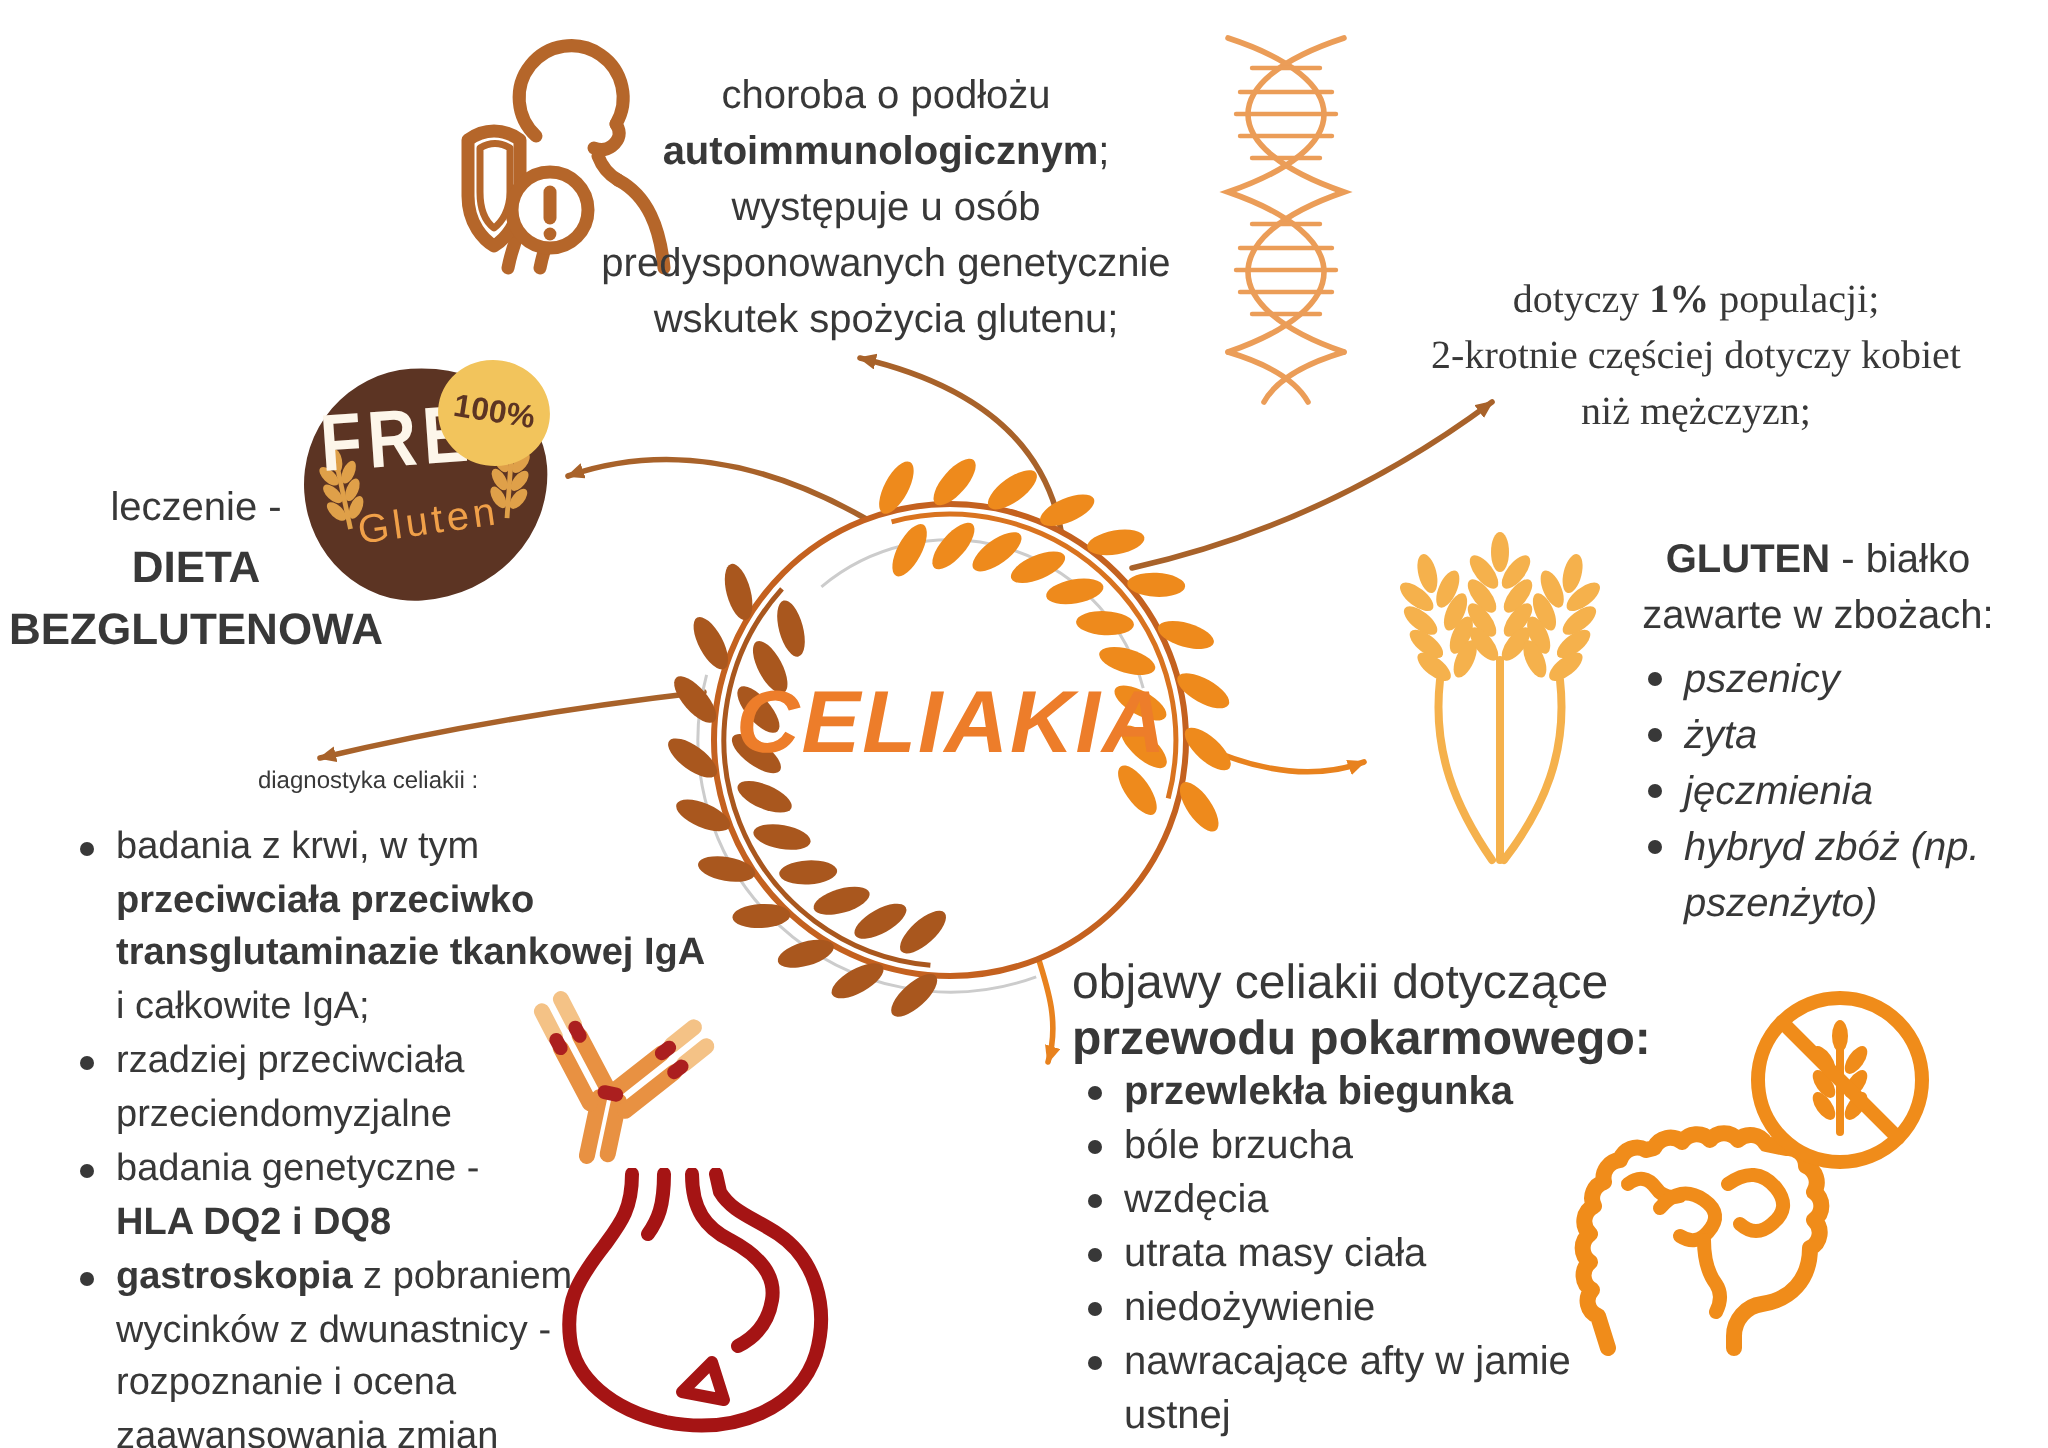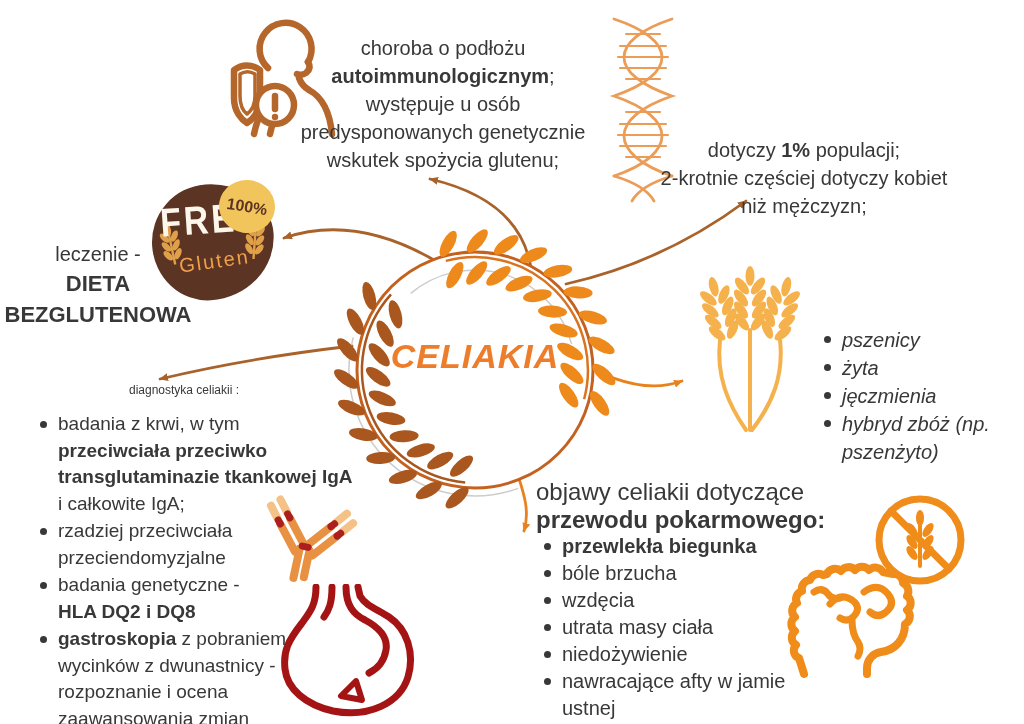--- a/index.html
+++ b/index.html
@@ -19,7 +19,7 @@
                 font-style:italic;letter-spacing:1px;color:#ed7d2a;}
 
   .def-block{left:278px;top:34px;width:330px;}
-  .pop-block{left:636px;top:136px;width:336px;}
+  .pop-block{left:680px;top:136px;width:336px;font-family:Liberation Serif, serif;}
   .treat-block{left:0px;top:240px;width:196px;}
   .treat-block .big{font-size:22px;line-height:31px;font-weight:bold;}
   .gluten-head{left:806px;top:266px;width:206px;}

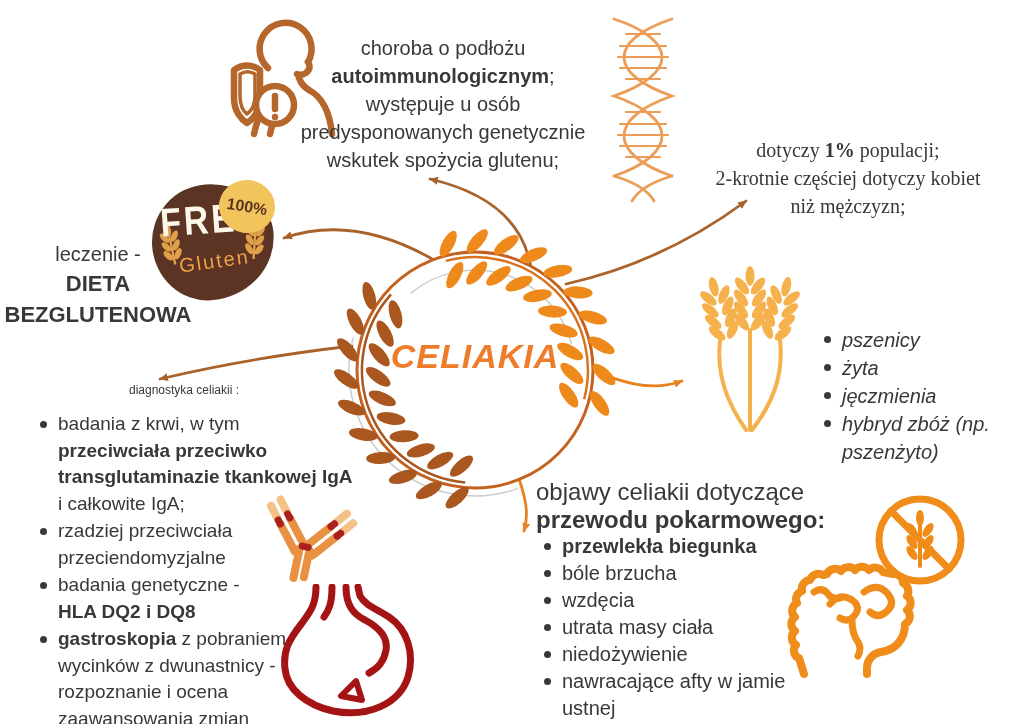--- a/index.html
+++ b/index.html
@@ -294,6 +294,10 @@
     <div class="line big"><span class="b">BEZGLUTENOWA</span></div>
   </div>
 
+  <div class="abs z4 txt ctr gluten-head">
+    <div class="line"><span class="b">GLUTEN</span><span> - białko</span></div>
+    <div class="line"><span>zawarte w zbożach:</span></div>
+  </div>
   <ul class="abs z4 gluten-list">
     <li><span>pszenicy</span></li>
     <li><span>żyta</span></li>

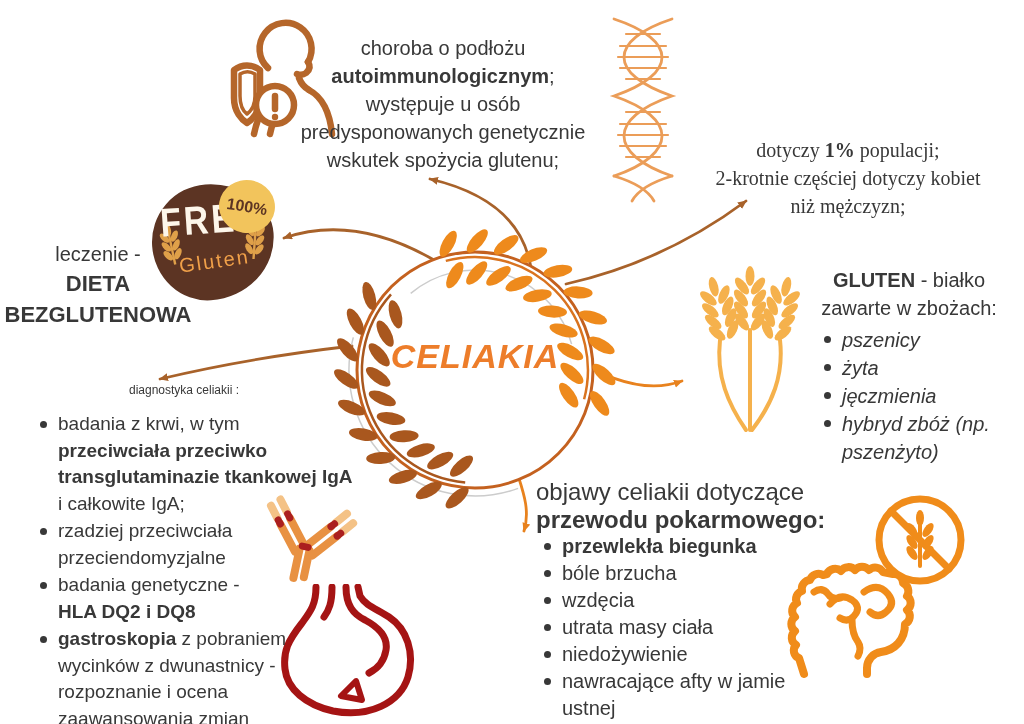--- a/index.html
+++ b/index.html
@@ -15,7 +15,7 @@
   li::before{content:"";position:absolute;left:6px;top:10px;width:7px;height:7px;border-radius:50%;background:#383838;}
   .z1{z-index:1}.z2{z-index:2}.z3{z-index:3}.z4{z-index:4}
 
-  .center-title{left:368px;top:337px;width:214px;text-align:center;font-size:34px;font-weight:bold;
+  .center-title{left:368px;top:337px;width:214px;text-align:center;font-size:44px;font-weight:bold;
                 font-style:italic;letter-spacing:1px;color:#ed7d2a;}
 
   .def-block{left:278px;top:34px;width:330px;}

